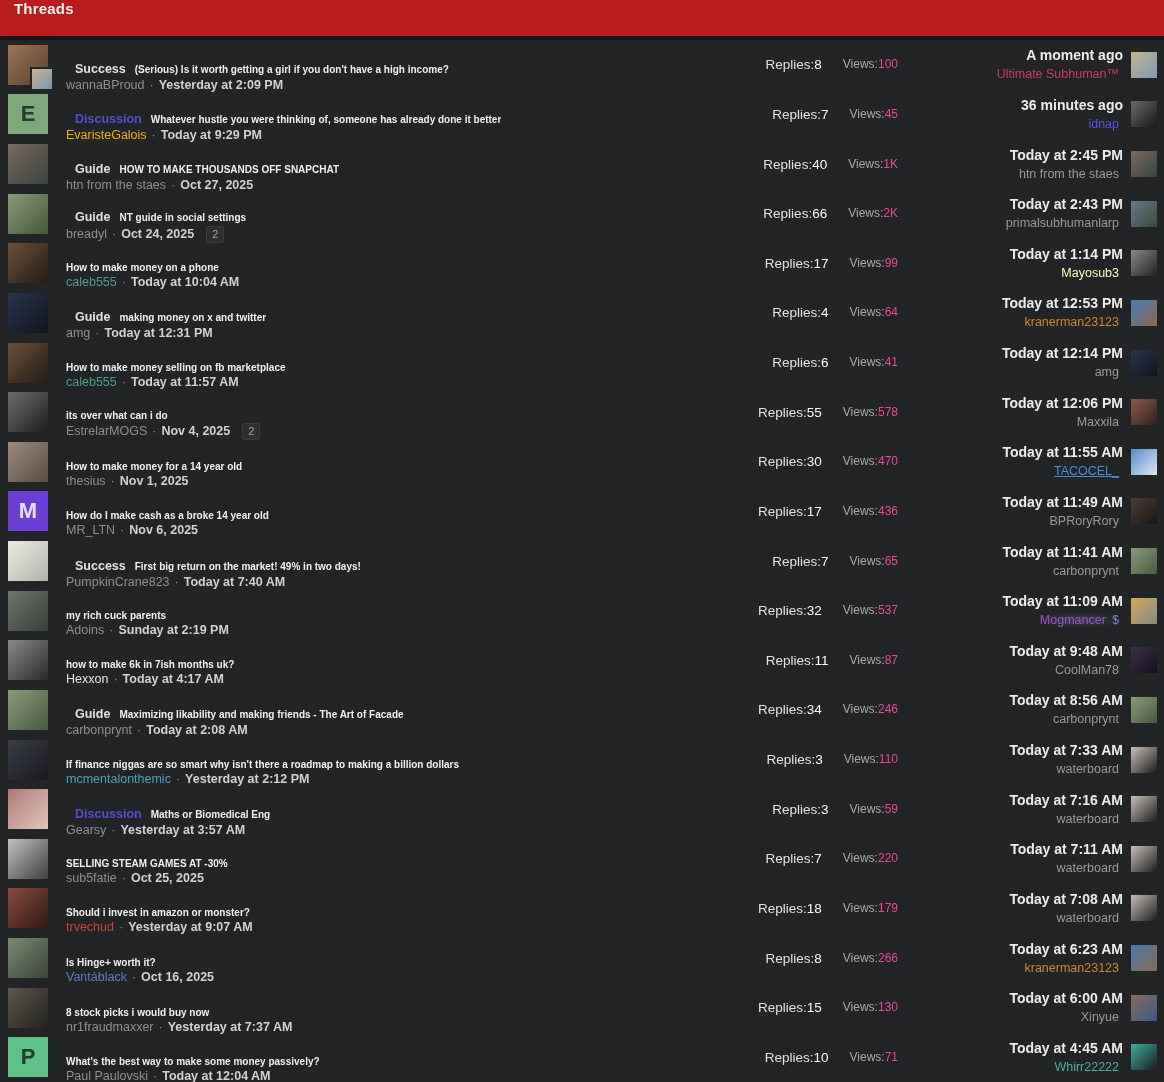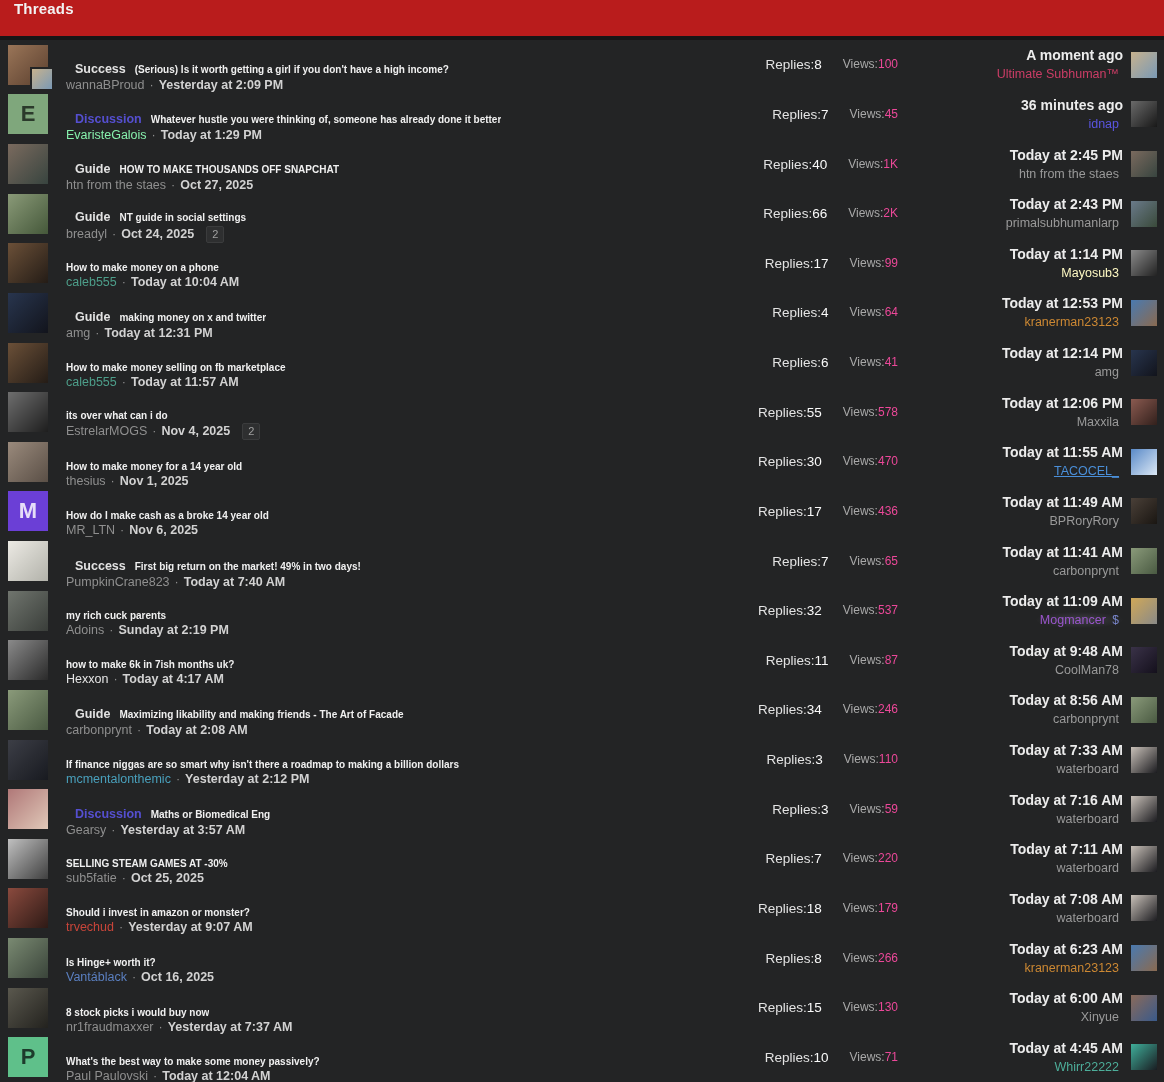--- a/index.html
+++ b/index.html
@@ -106,7 +106,7 @@
         <a class="title" href="#">Whatever hustle you were thinking of, someone has already done it better</a>
       </div>
       <div class="meta-line">
-        <a class="meta-author" href="#" style="color: #86efac;">EvaristeGalois</a>
+        <a class="meta-author" href="#" style="color: #eab308;">EvaristeGalois</a>
         <span class="meta-dot">·</span>
         <a class="meta-date" href="#">Today at 1:29 PM</a>
 

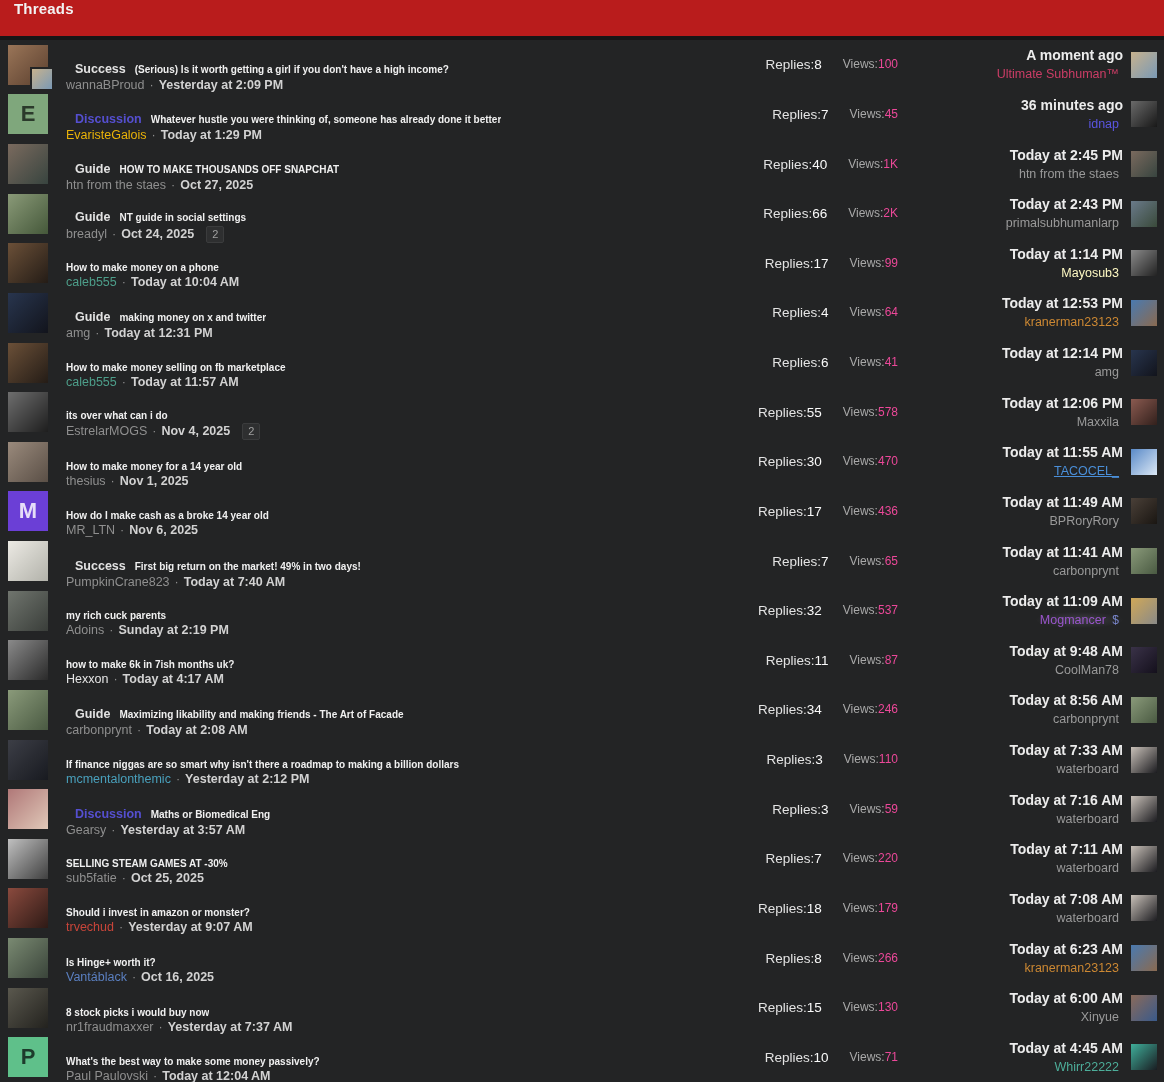--- a/index.html
+++ b/index.html
@@ -108,7 +108,7 @@
       <div class="meta-line">
         <a class="meta-author" href="#" style="color: #eab308;">EvaristeGalois</a>
         <span class="meta-dot">·</span>
-        <a class="meta-date" href="#">Today at 1:29 PM</a>
+        <a class="meta-date" href="#">Today at 9:29 PM</a>
 
       </div>
     </div>

